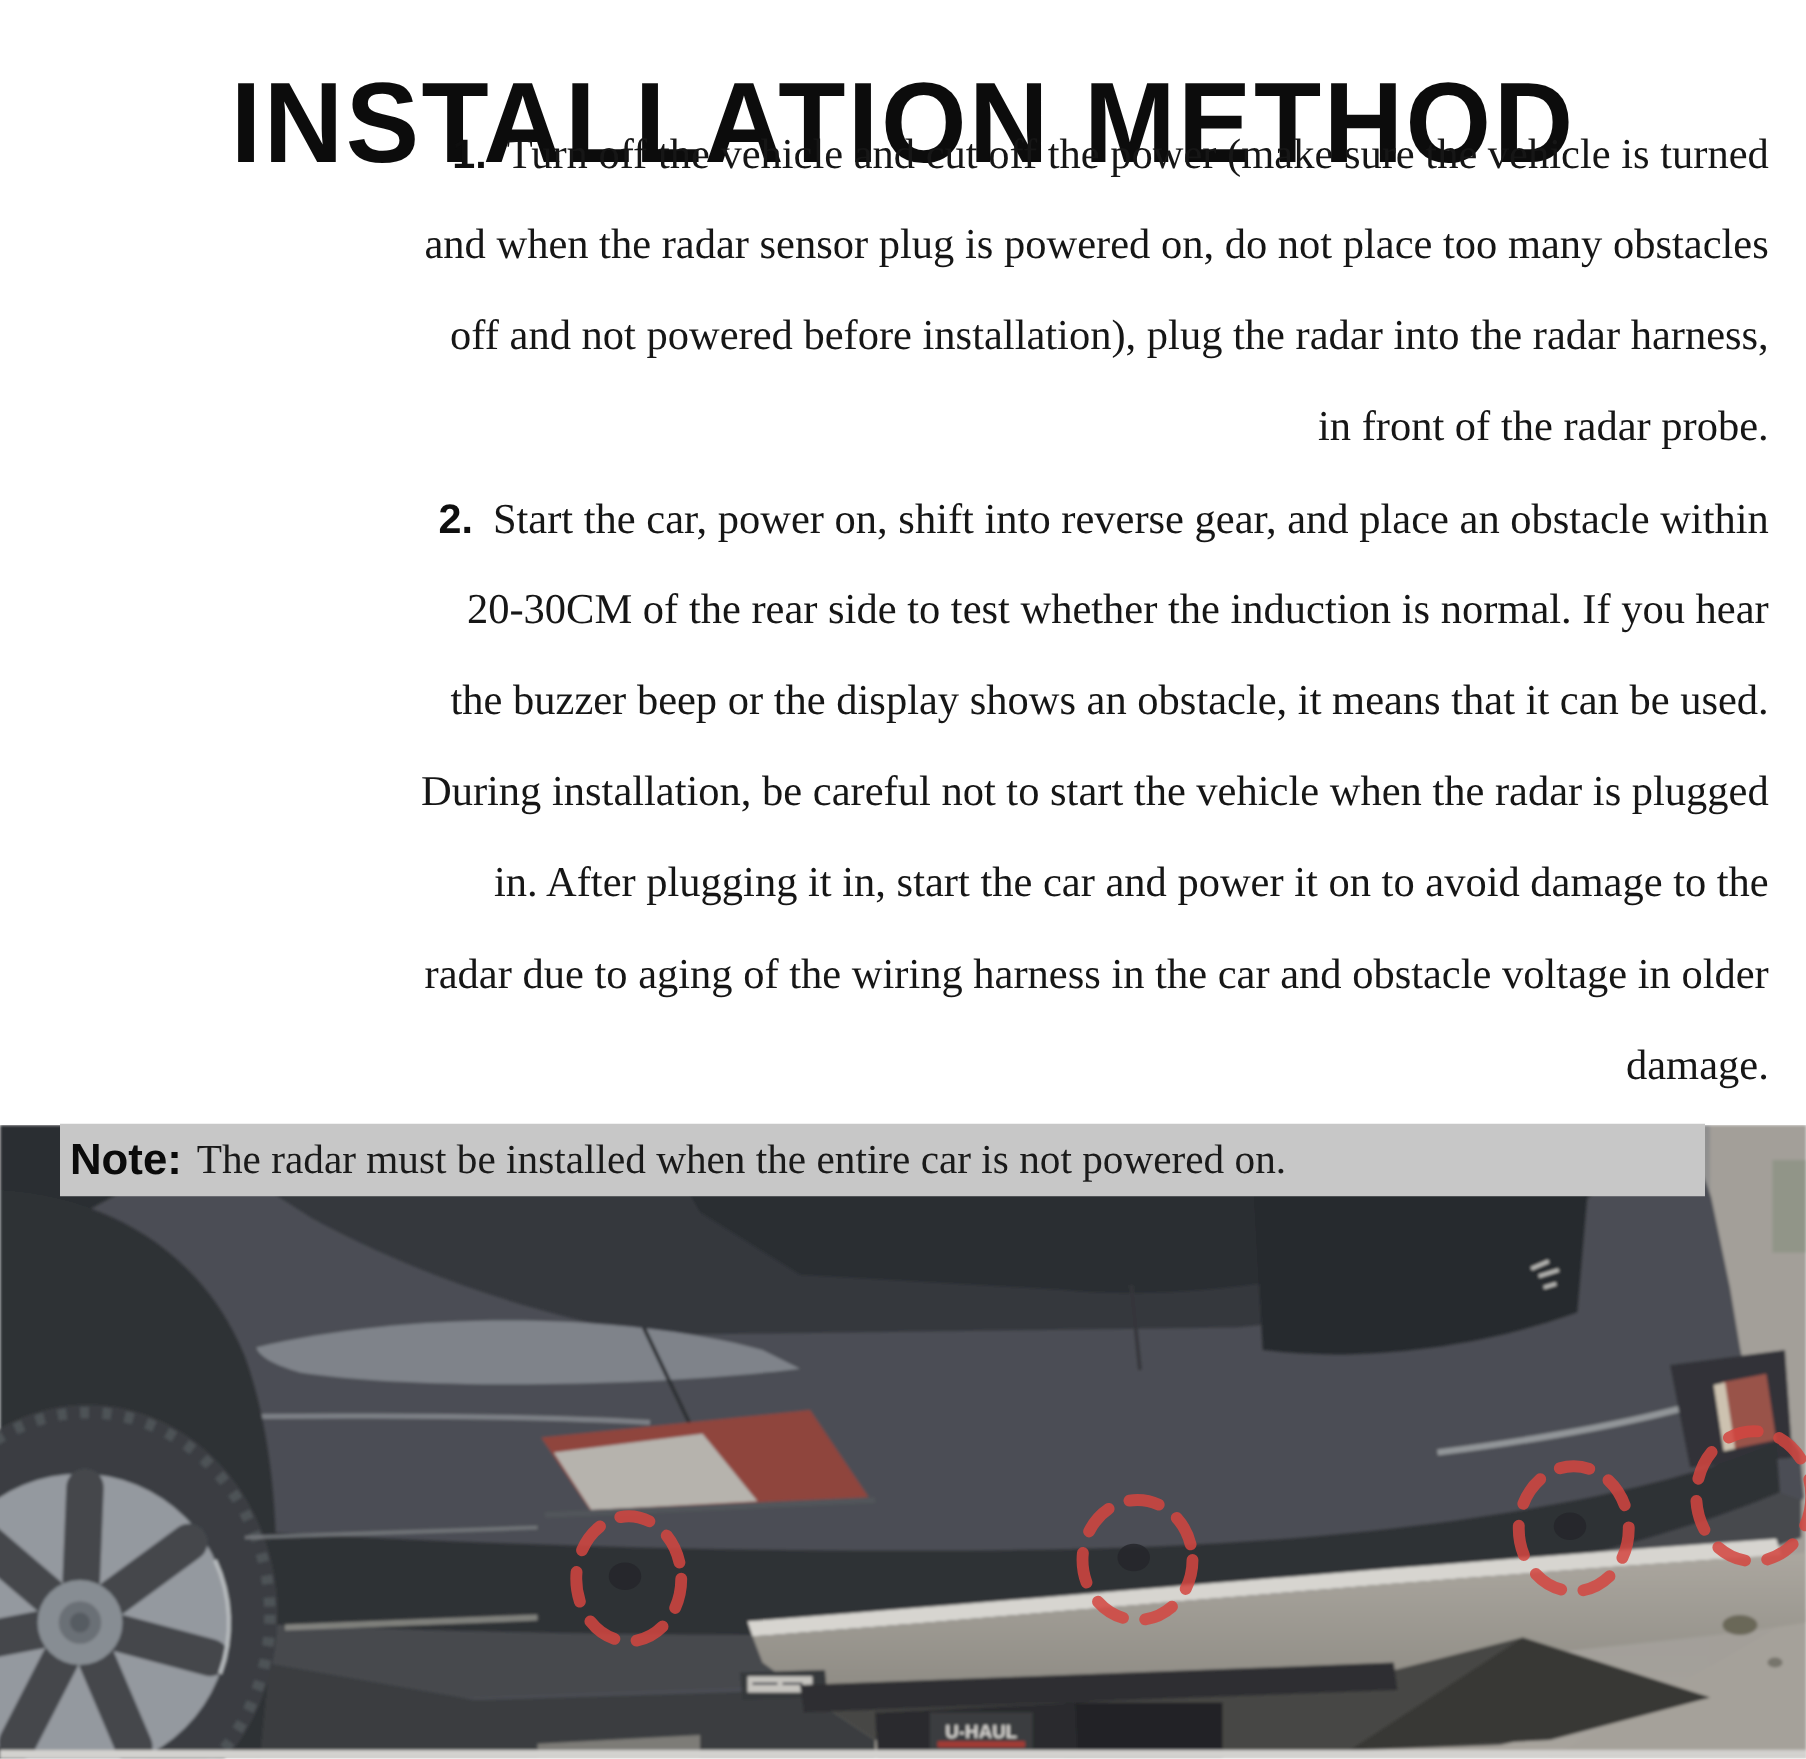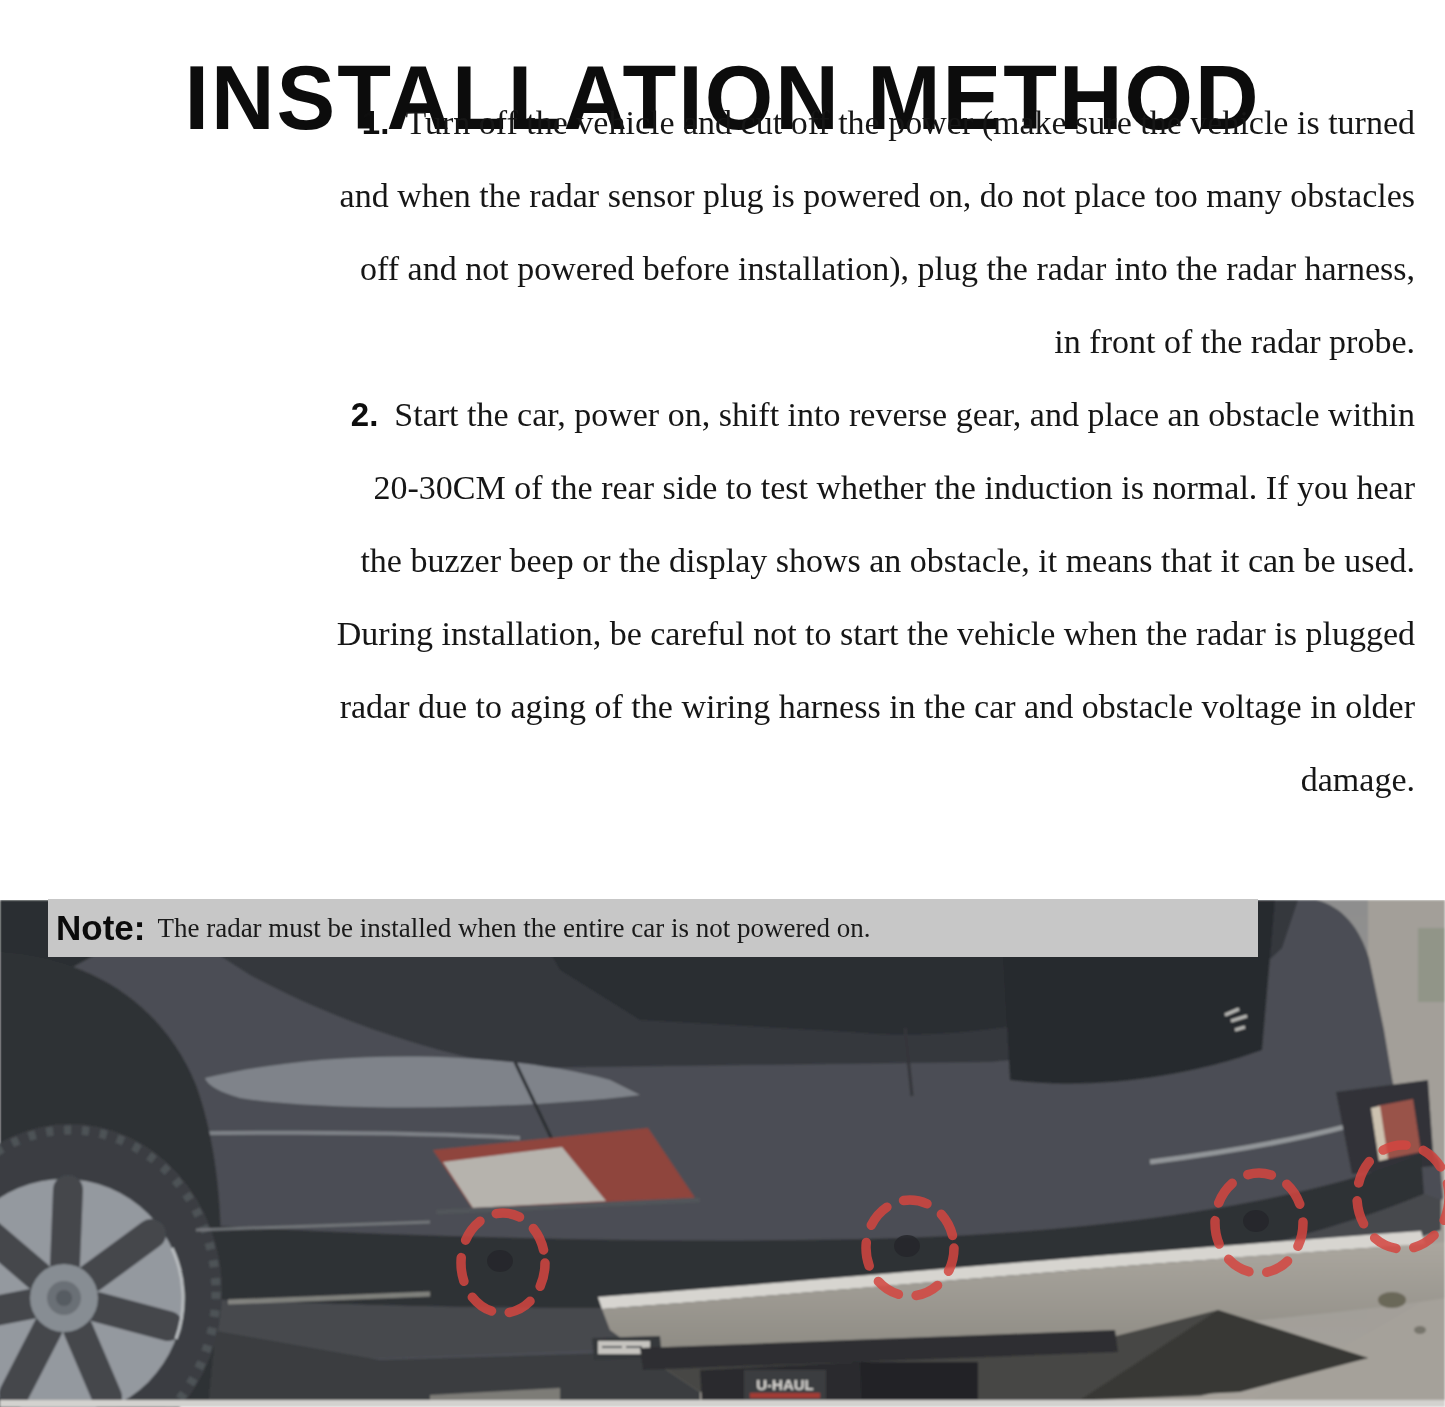--- a/index.html
+++ b/index.html
@@ -77,6 +77,7 @@
   <div class="body-line">20-30CM of the rear side to test whether the induction is normal. If you hear</div>
   <div class="body-line">the buzzer beep or the display shows an obstacle, it means that it can be used.</div>
   <div class="body-line">During installation, be careful not to start the vehicle when the radar is plugged</div>
+  <div class="body-line">in. After plugging it in, start the car and power it on to avoid damage to the</div>
   <div class="body-line">radar due to aging of the wiring harness in the car and obstacle voltage in older</div>
   <div class="body-line">damage.</div>
 </div>

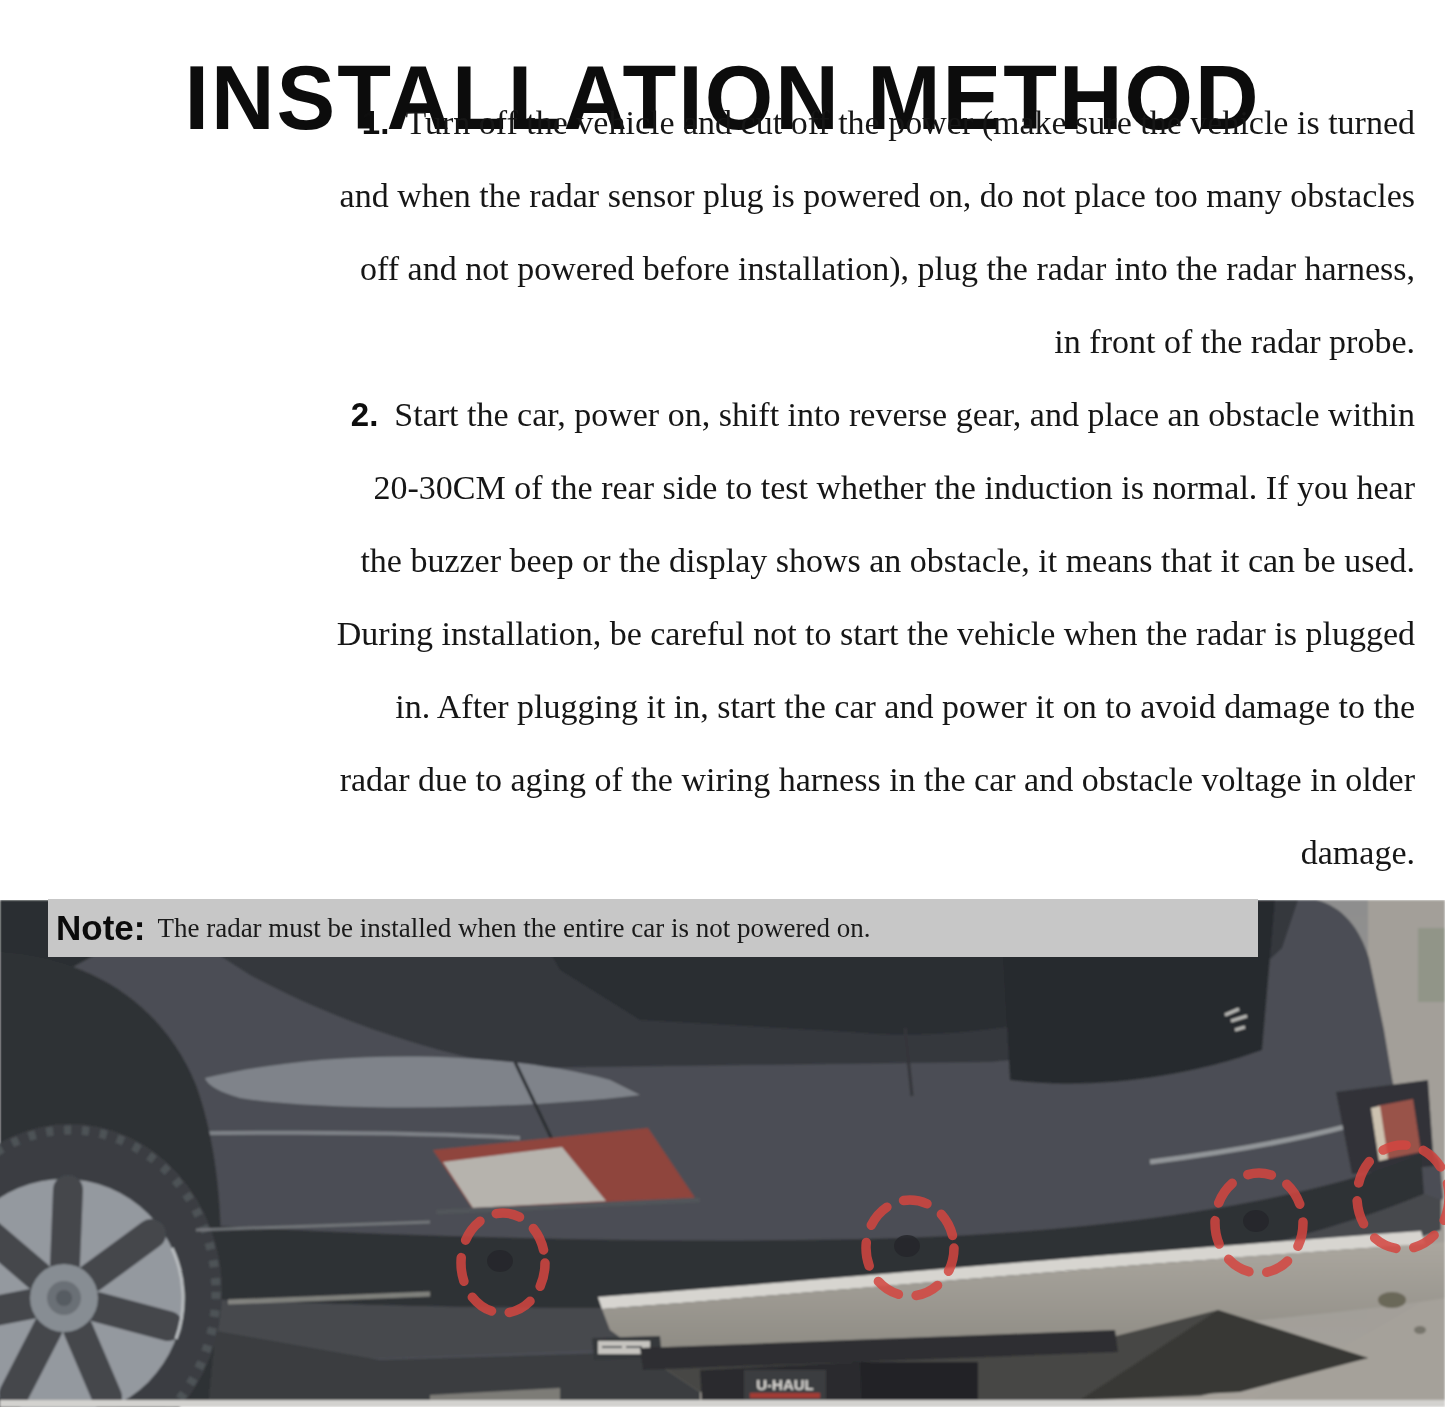--- a/index.html
+++ b/index.html
@@ -44,7 +44,7 @@
   }
   .photo svg{display:block;width:1445px;height:507px;}
   .note-bar{
-    position:absolute;left:48px;top:899px;width:1210px;height:58px;
+    position:absolute;left:48px;top:899px;width:1316px;height:58px;
     background:#c7c7c7;
     display:flex;align-items:center;
     padding-left:8px;box-sizing:border-box;

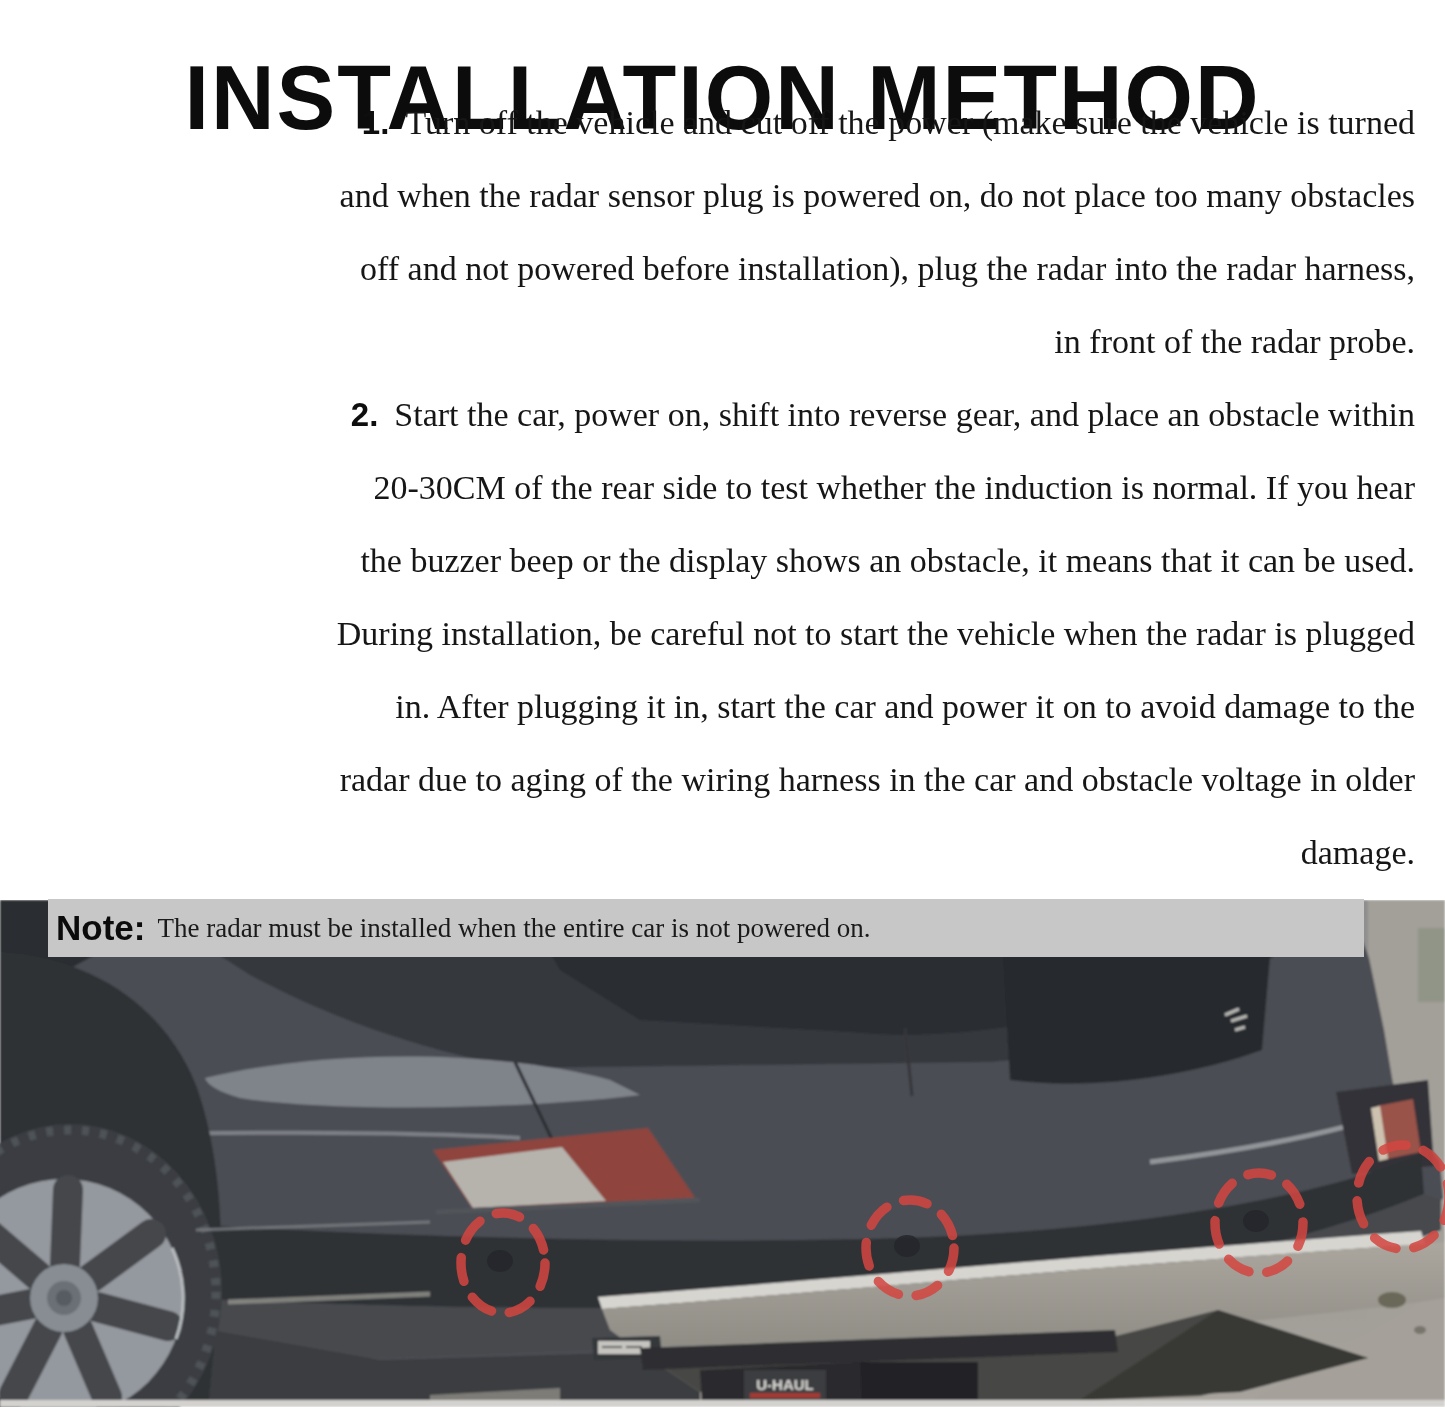--- a/index.html
+++ b/index.html
@@ -58,7 +58,7 @@
   }
   .note-text{
     font-family:"Liberation Serif", serif;
-    font-size:27px;
+    font-size:33px;
     color:#1a1a1a;
     margin-left:12px;
   }

